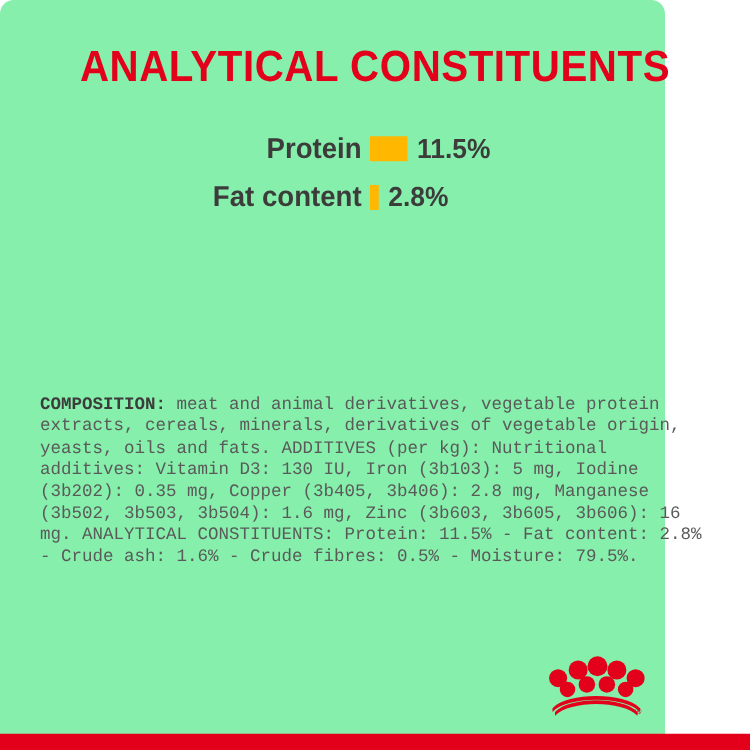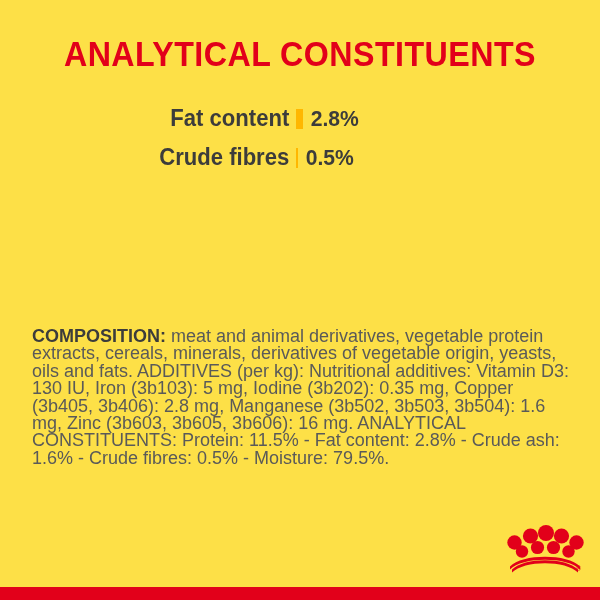--- a/index.html
+++ b/index.html
@@ -13,8 +13,9 @@
 
   #page {
     position:relative;
-    width:600px; height:600px;
-    background:#fde047;
+    width:532px; height:600px;
+    background:#86efac;
+    border-radius:11px;
   }
 
   

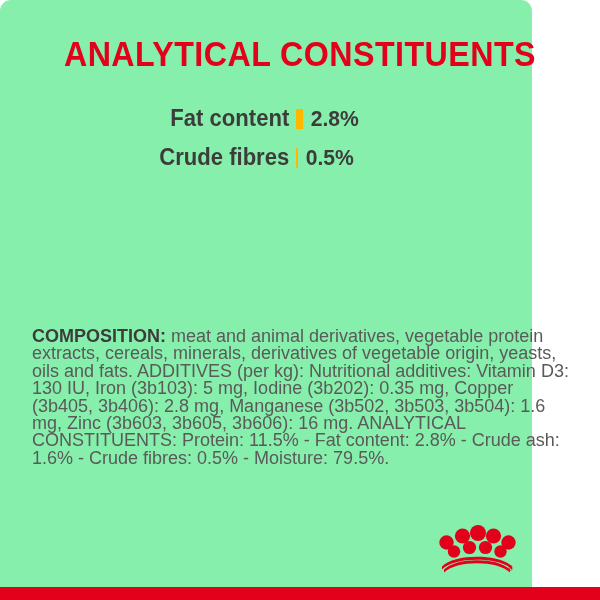--- a/index.html
+++ b/index.html
@@ -119,6 +119,11 @@
 
   <div class="chart" id="chart">
       <div class="row">
+        <div class="row-label">Protein</div>
+        <div class="row-bar" style="width: 29.5094px; background: rgb(255, 183, 0);"></div>
+        <div class="row-value">11.5%</div>
+      </div>
+      <div class="row">
         <div class="row-label">Fat content</div>
         <div class="row-bar" style="width: 7.18491px; background: rgb(255, 183, 0);"></div>
         <div class="row-value">2.8%</div>

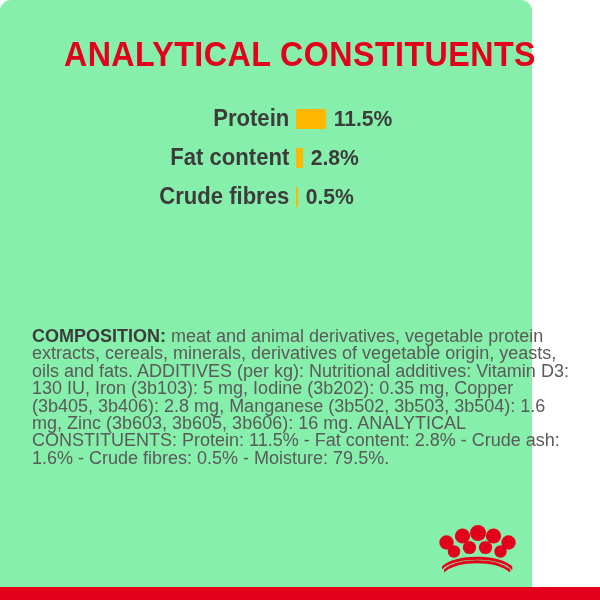--- a/index.html
+++ b/index.html
@@ -128,11 +128,6 @@
         <div class="row-bar" style="width: 7.18491px; background: rgb(255, 183, 0);"></div>
         <div class="row-value">2.8%</div>
       </div>
-      <div class="row">
-        <div class="row-label">Crude fibres</div>
-        <div class="row-bar" style="width: 2px; background: rgb(255, 183, 0);"></div>
-        <div class="row-value">0.5%</div>
-      </div>
     </div>
 
   <div class="composition">

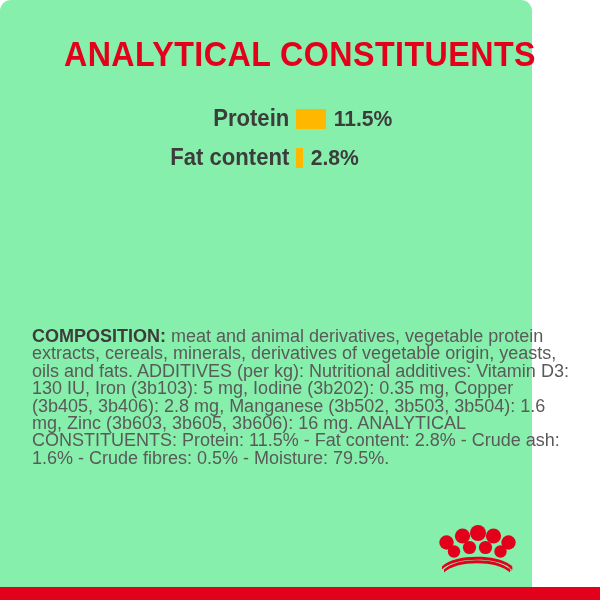--- a/index.html
+++ b/index.html
@@ -82,11 +82,10 @@
     top:316px; left:32px;
     width:538px;
     color:#5a5a59;
-    font-family:Liberation Sans, sans-serif;
-    font-size:18px;
+    font-family:Liberation Mono, monospace;
+    font-size:14px;
     line-height:17.4px;
     text-align:left;
-    margin-top:12px;
   }
   .composition b {
     color:#3c3c3b;

